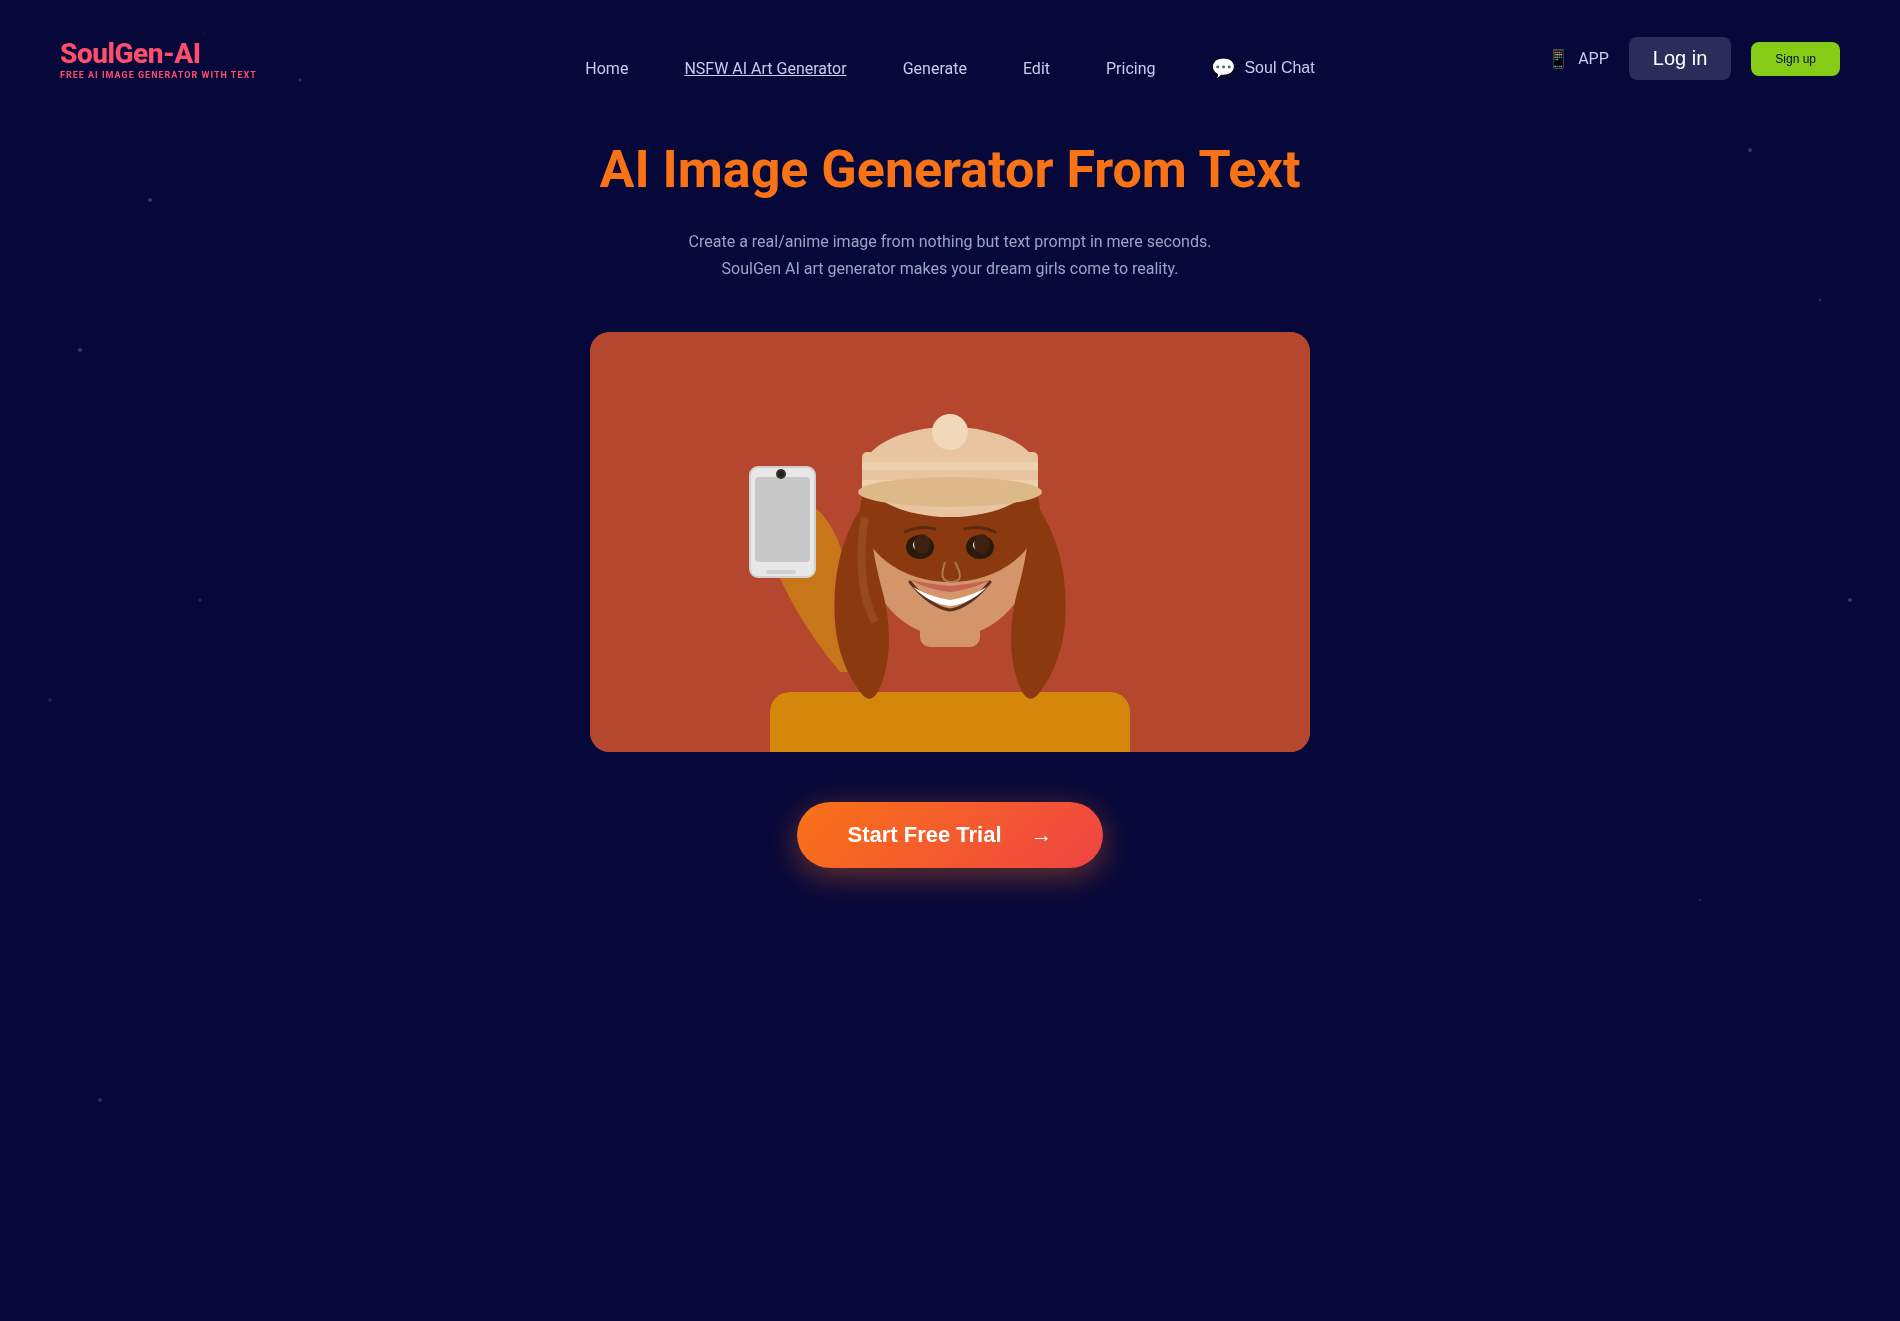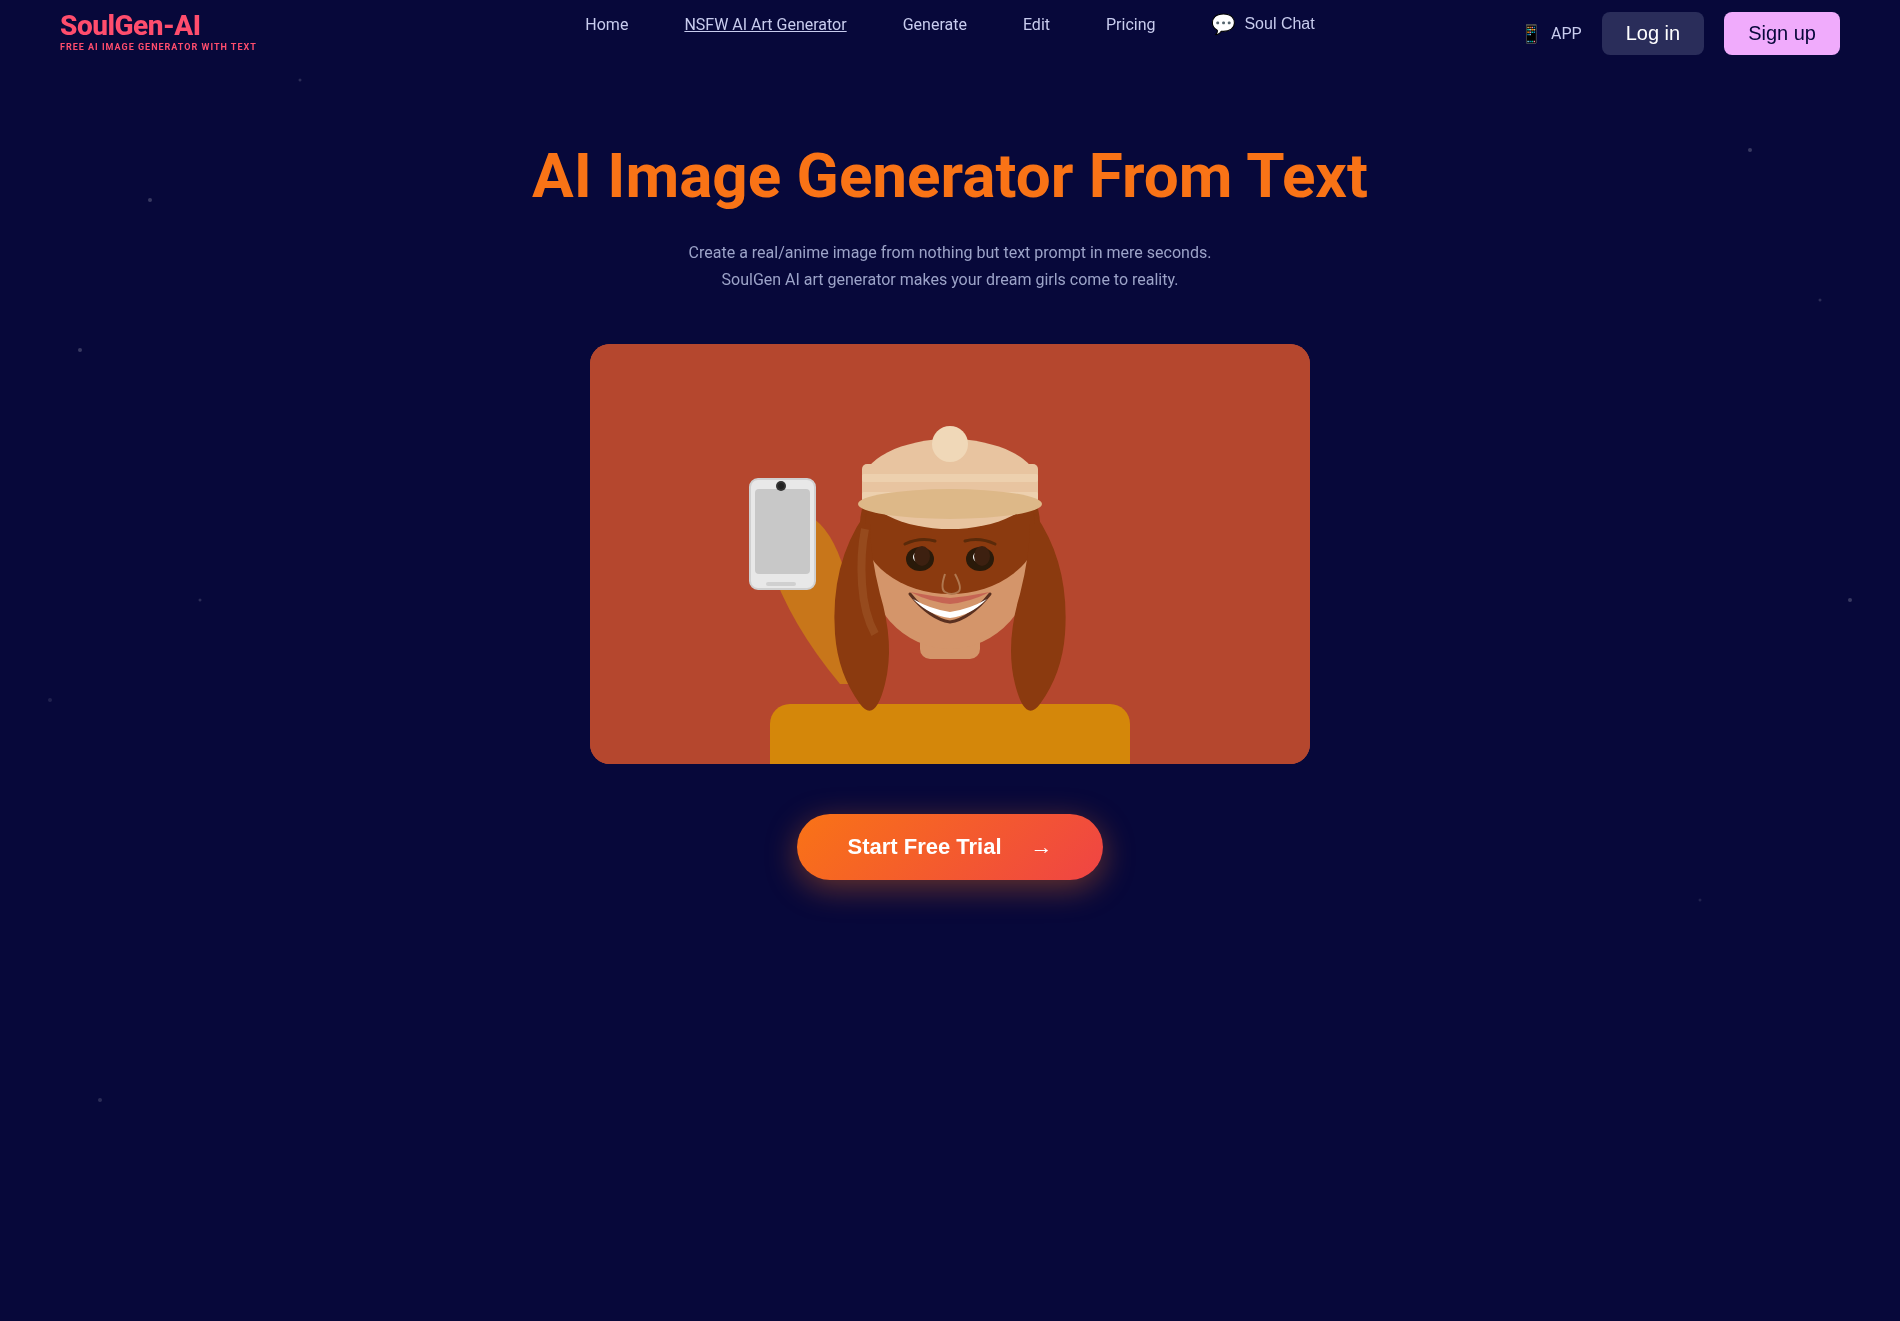--- a/index.html
+++ b/index.html
@@ -19,9 +19,9 @@
     
     nav {
       display: flex;
-      align-items: flex-start;
+      align-items: flex-end;
       justify-content: space-between;
-      padding: 12px 60px;
+      padding: 0 60px;
       height: 80px;
       position: relative;
     }

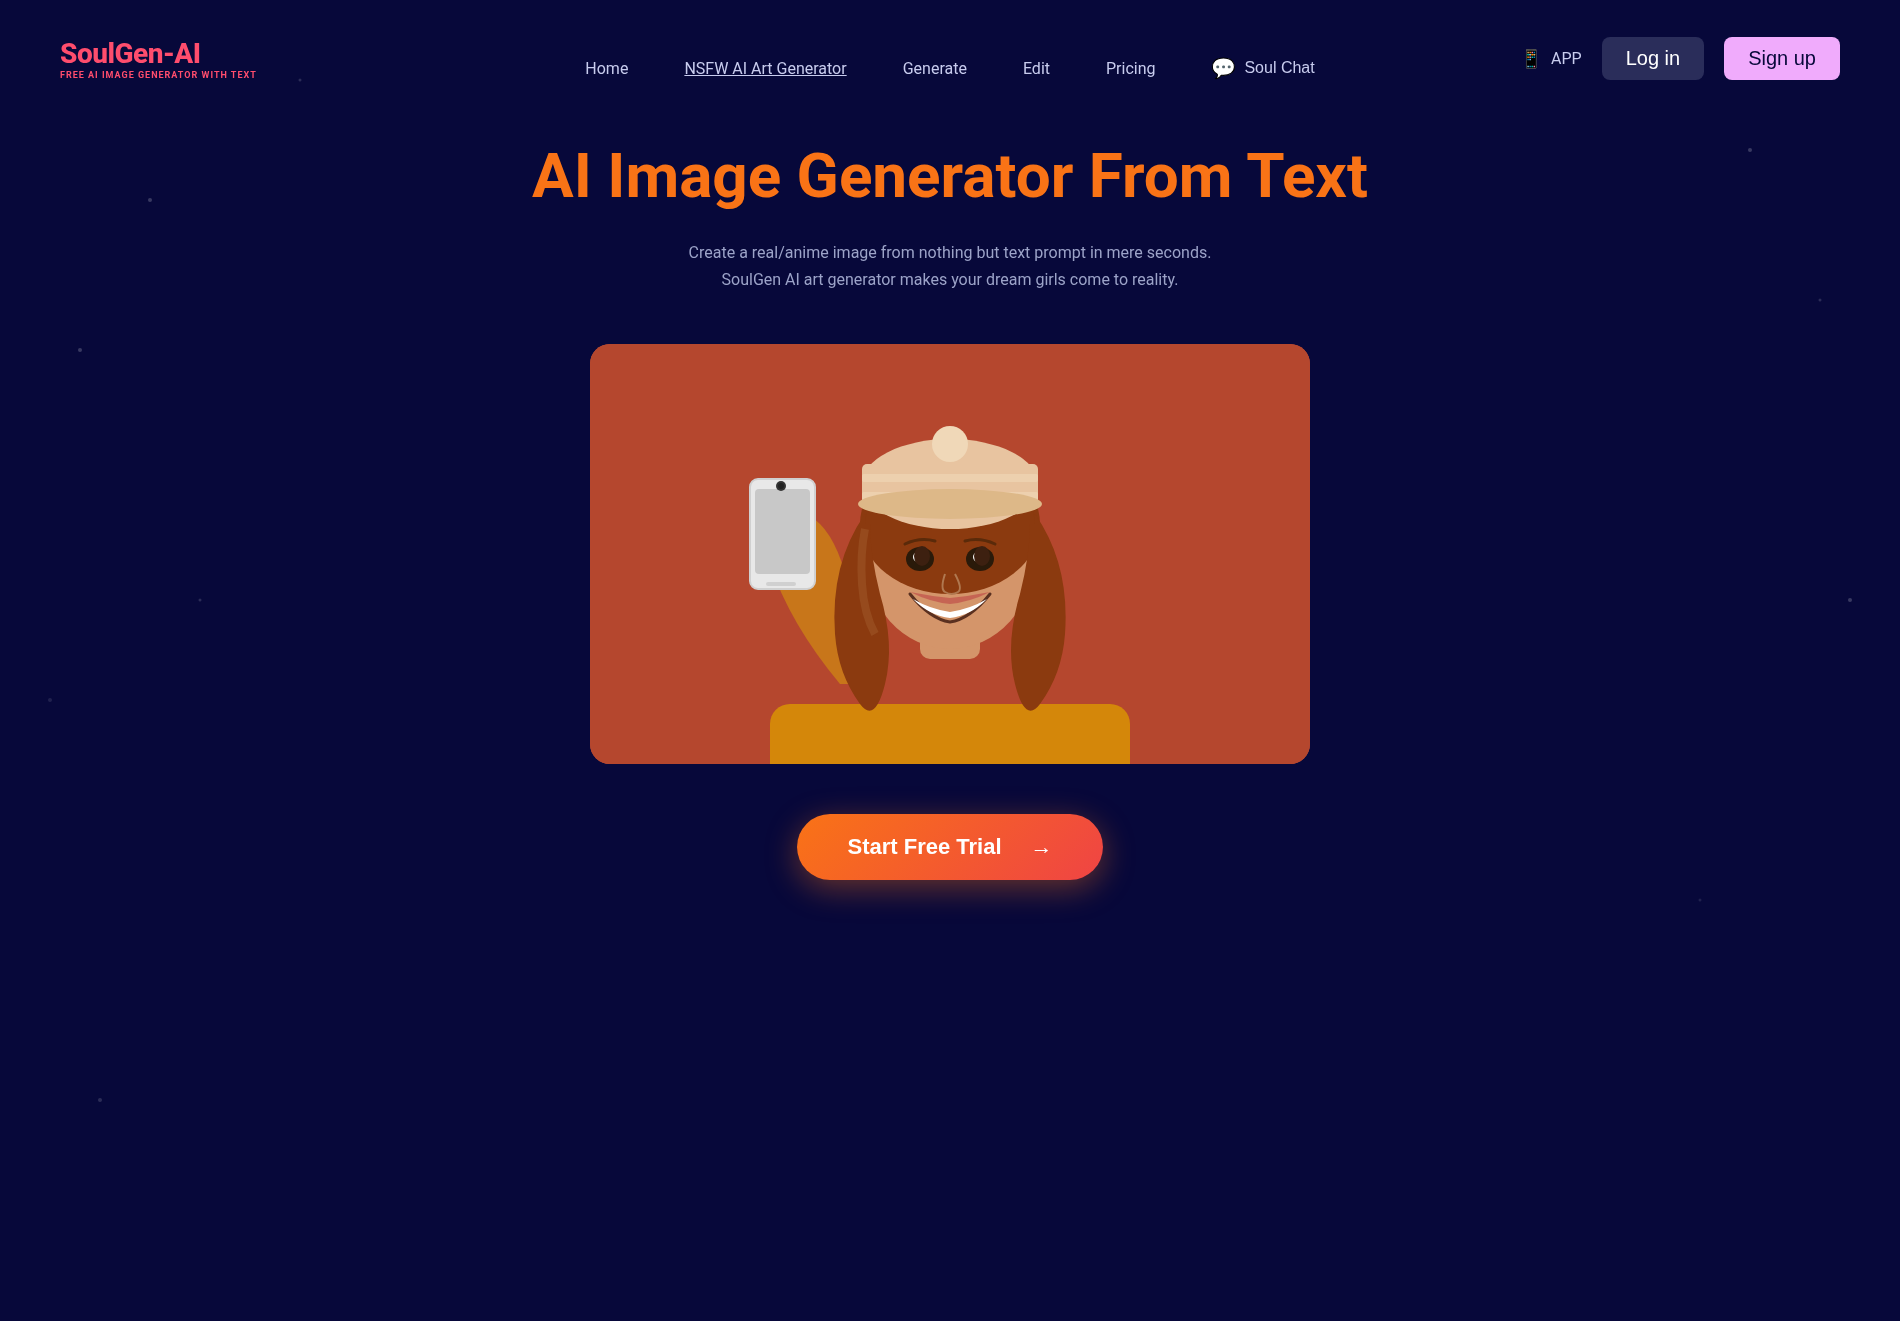--- a/index.html
+++ b/index.html
@@ -119,12 +119,12 @@
     }
 
     .btn-signup {
-      background: #f0abfc;
+      background: #84cc16;
       color: #07083a;
       border: none;
       padding: 10px 24px;
       border-radius: 8px;
-      font-size: 20px;
+      font-size: 12px;
       font-weight: 500;
       cursor: pointer;
     }

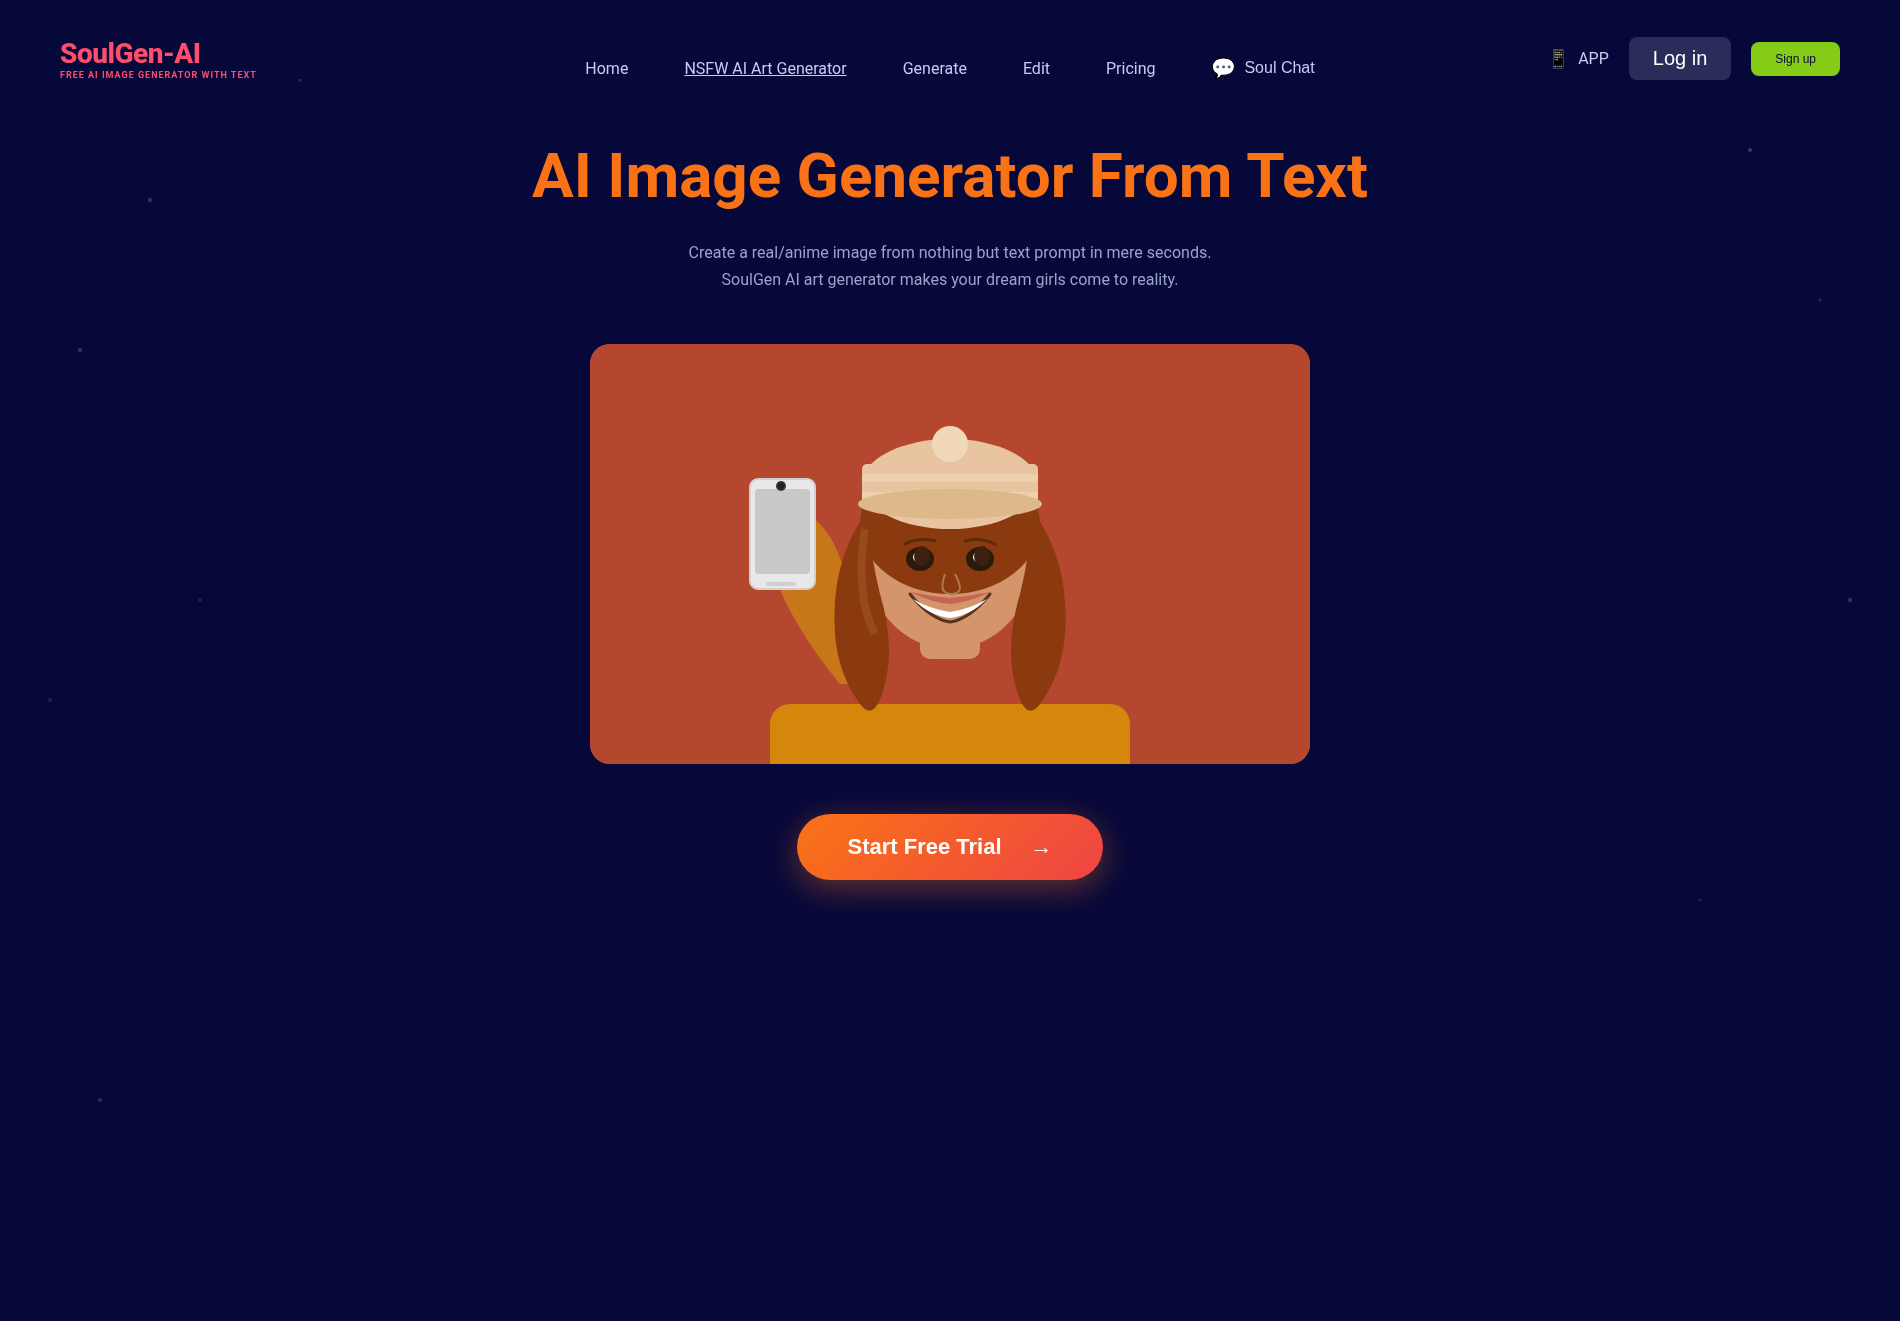--- a/index.html
+++ b/index.html
@@ -139,7 +139,7 @@
     }
 
     .hero-title {
-      font-size: 62px;
+      font-size: 52px;
       font-weight: 700;
       color: #f97316;
       text-align: center;

